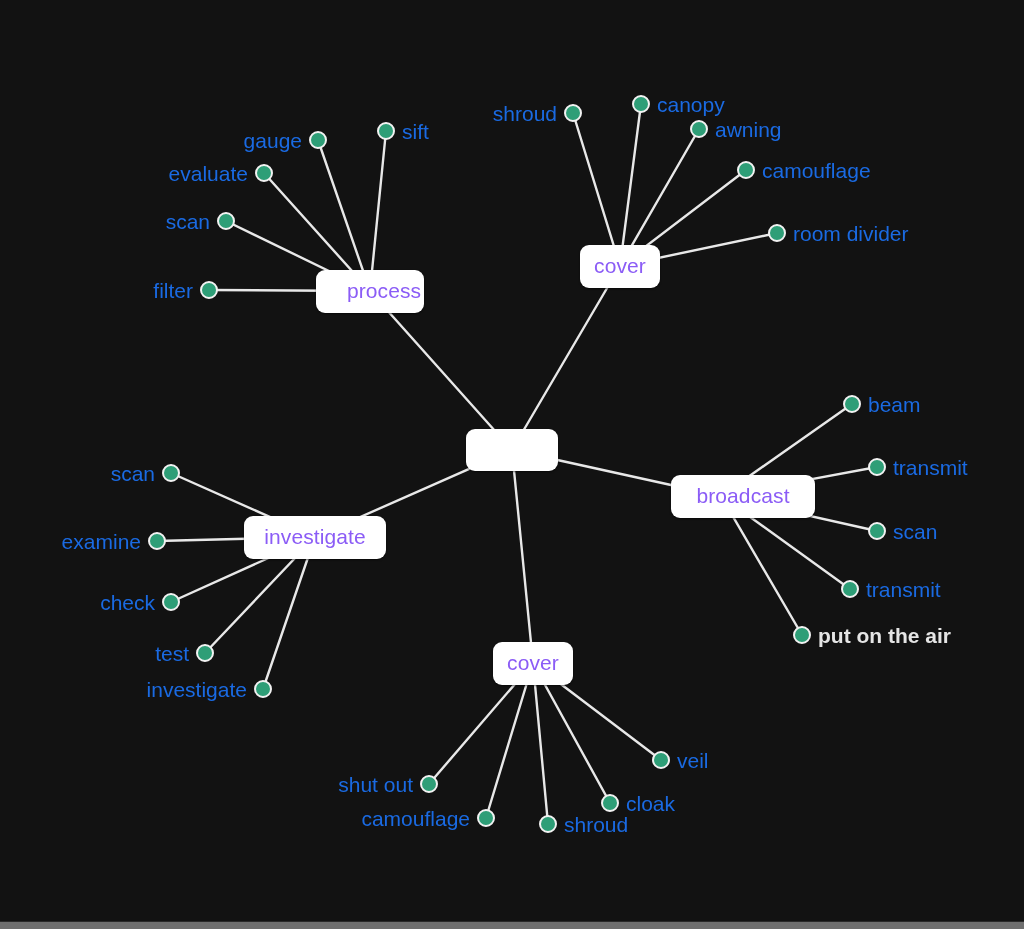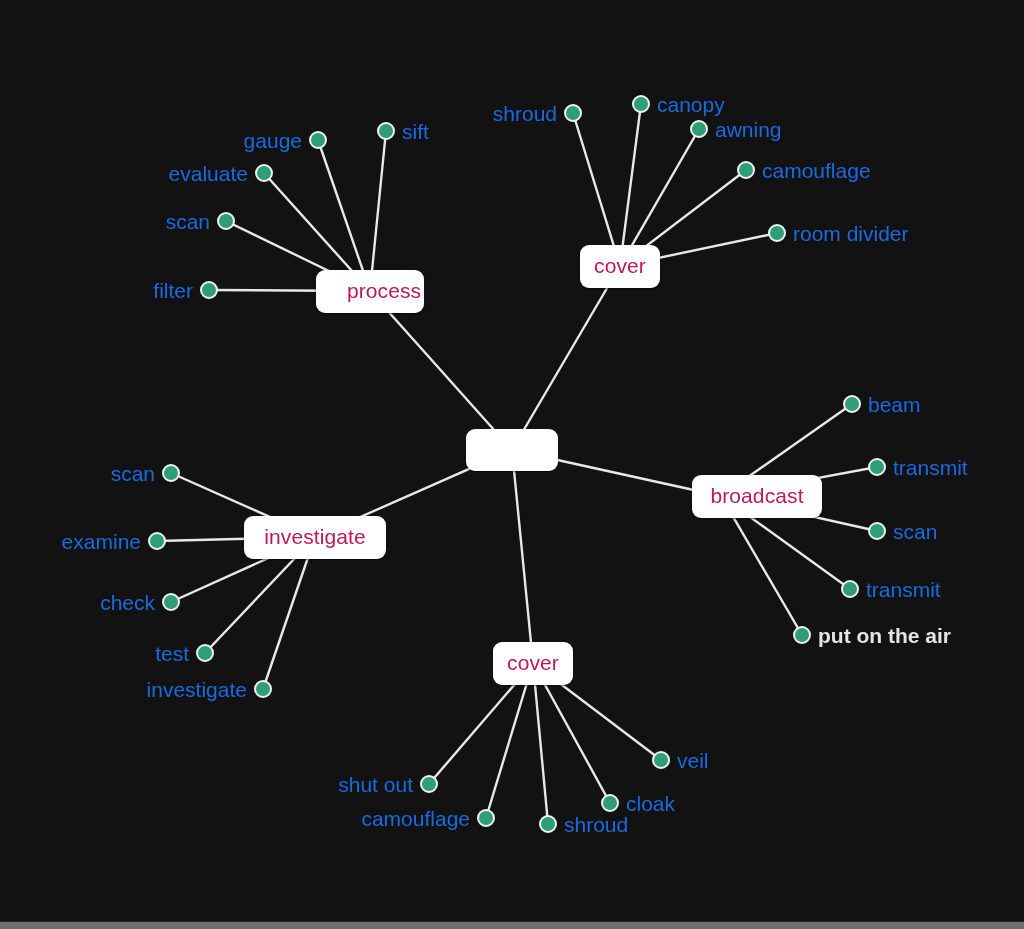--- a/index.html
+++ b/index.html
@@ -37,7 +37,7 @@
     display: flex;
     align-items: center;
     justify-content: center;
-    color: #be185d;
+    color: #8b5cf6;
     font-size: 21px;
     letter-spacing: .1px;
     box-shadow: 0 1px 2px rgba(0,0,0,.55);

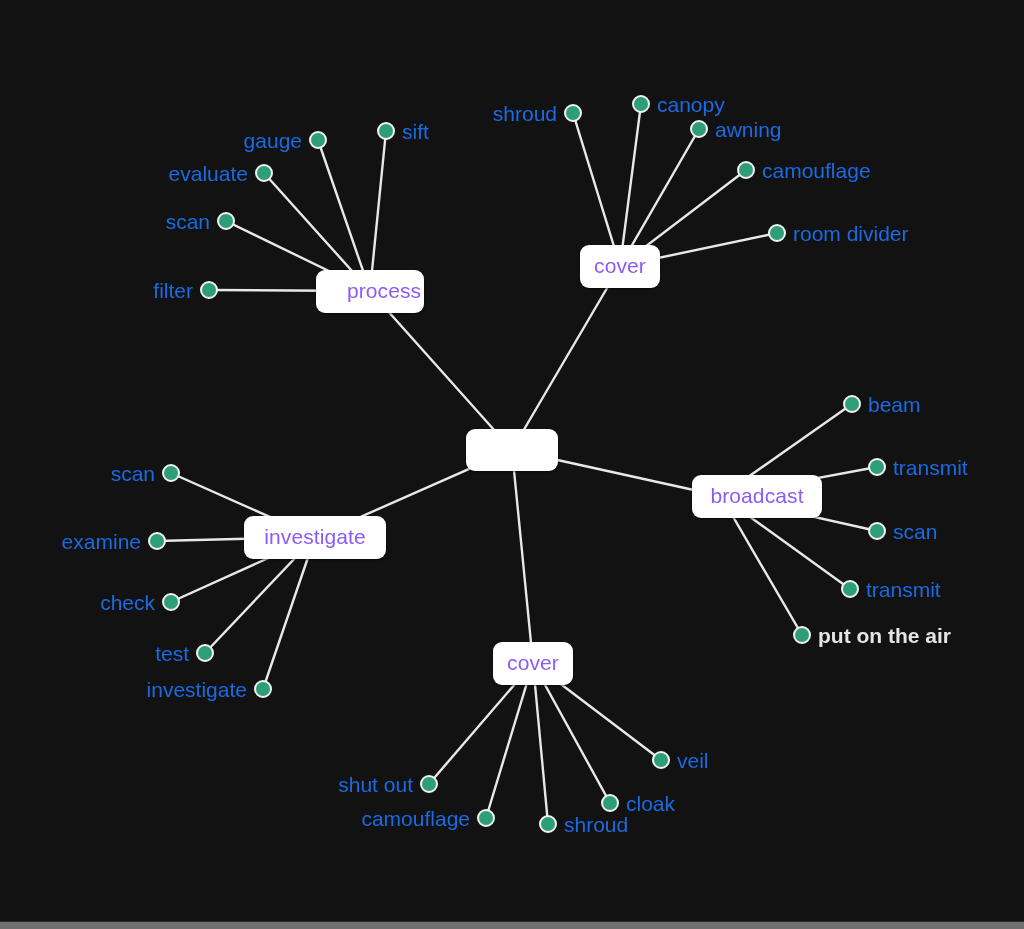--- a/index.html
+++ b/index.html
@@ -169,7 +169,7 @@
         <span class="dot"></span>
         <span class="leaf-label">room divider</span>
       </div>
-      <div class="box" style="left: 692px; top: 474.5px; width: 130px; height: 43px;">broadcast</div>
+      <div class="box" style="left: 671px; top: 474.5px; width: 144px; height: 43px;">broadcast</div>
       <div class="leaf lbl-right" style="left: 852px; top: 404px;">
         <span class="dot"></span>
         <span class="leaf-label">beam</span>

